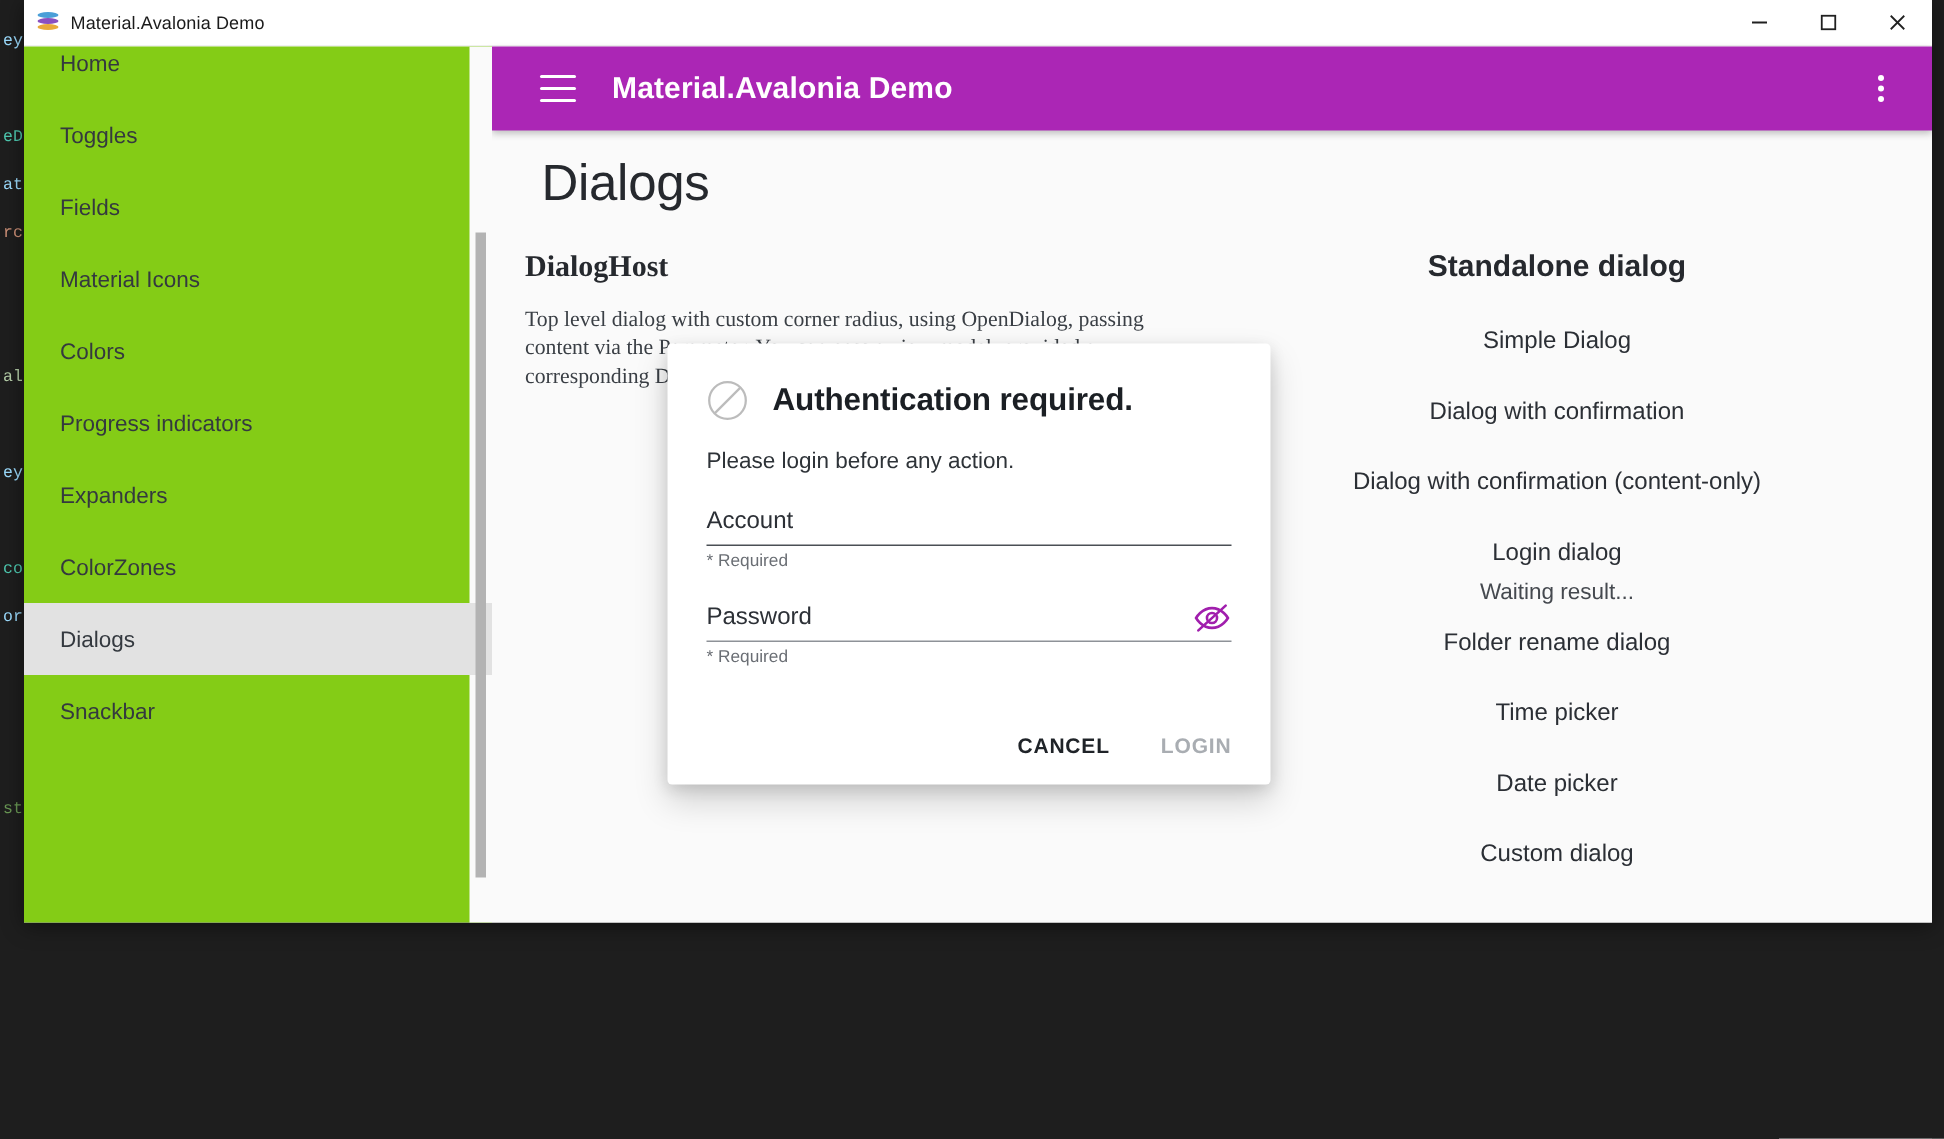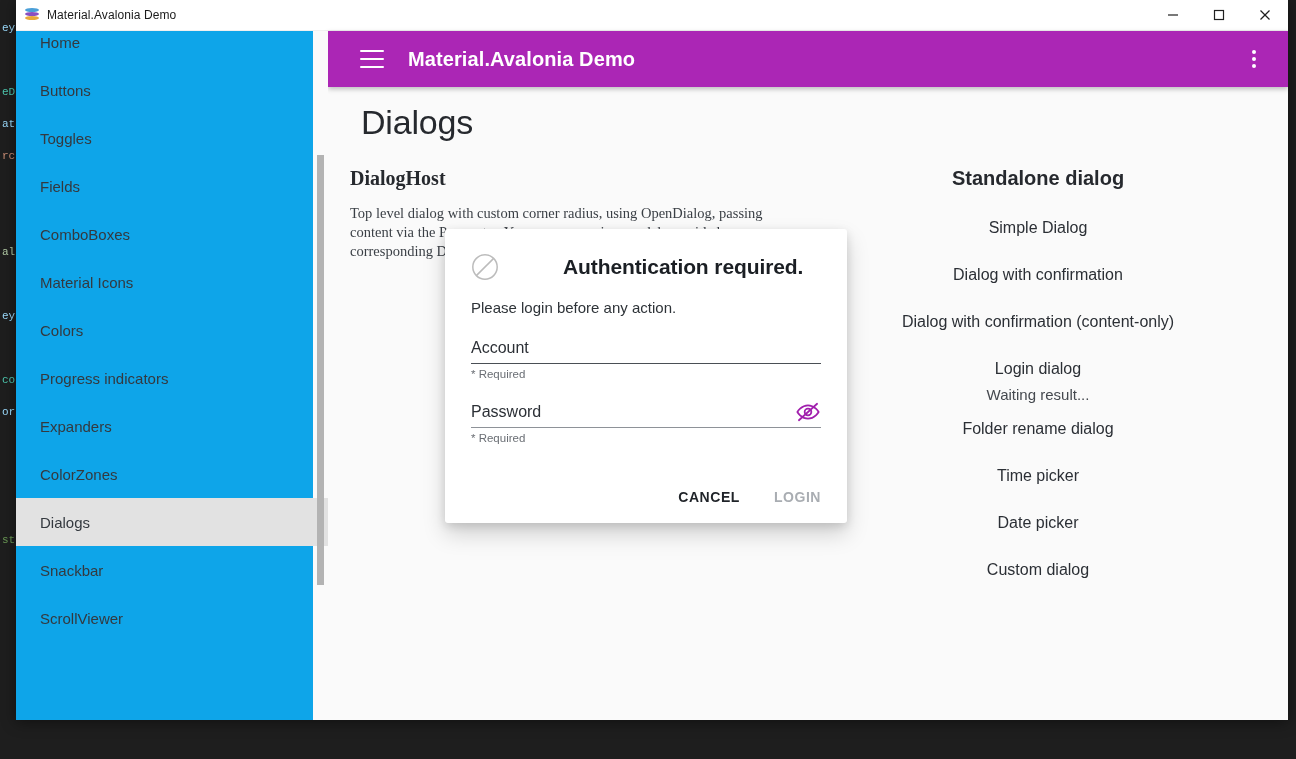--- a/index.html
+++ b/index.html
@@ -32,7 +32,7 @@
   
   #app-window {
     position: absolute;
-    left: 16px; top: 0; width: 1272px; height: 720px;
+    left: 16px; top: 0; width: 1272px; height: 615px;
     background: #ffffff;
     box-shadow: 0 2px 14px rgba(0,0,0,.45);
     overflow: hidden;

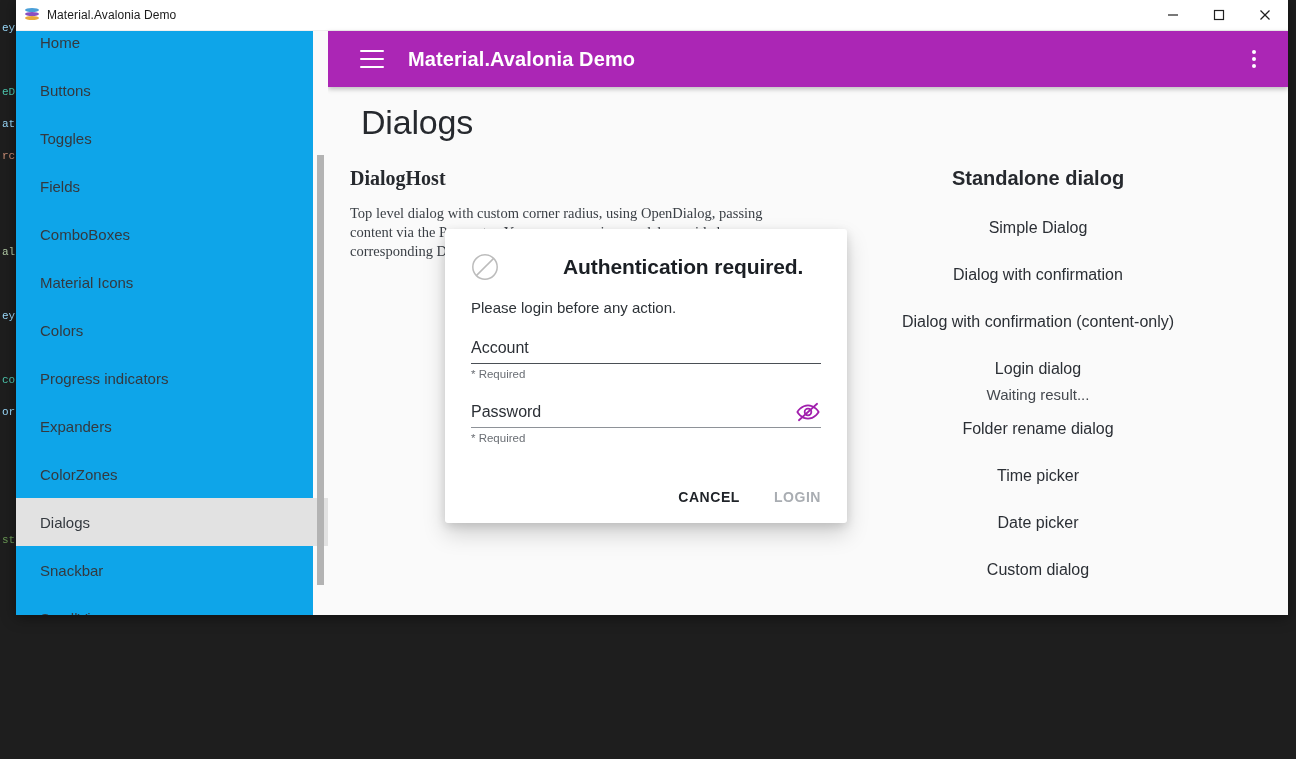--- a/index.html
+++ b/index.html
@@ -98,7 +98,7 @@
   #sidebar {
     position: absolute; left: 0; top: 31px;
     width: 312px; height: 715px;
-    background: #0ea5e9;
+    background: #84cc16;
     overflow: hidden;
     z-index: 6;
   }

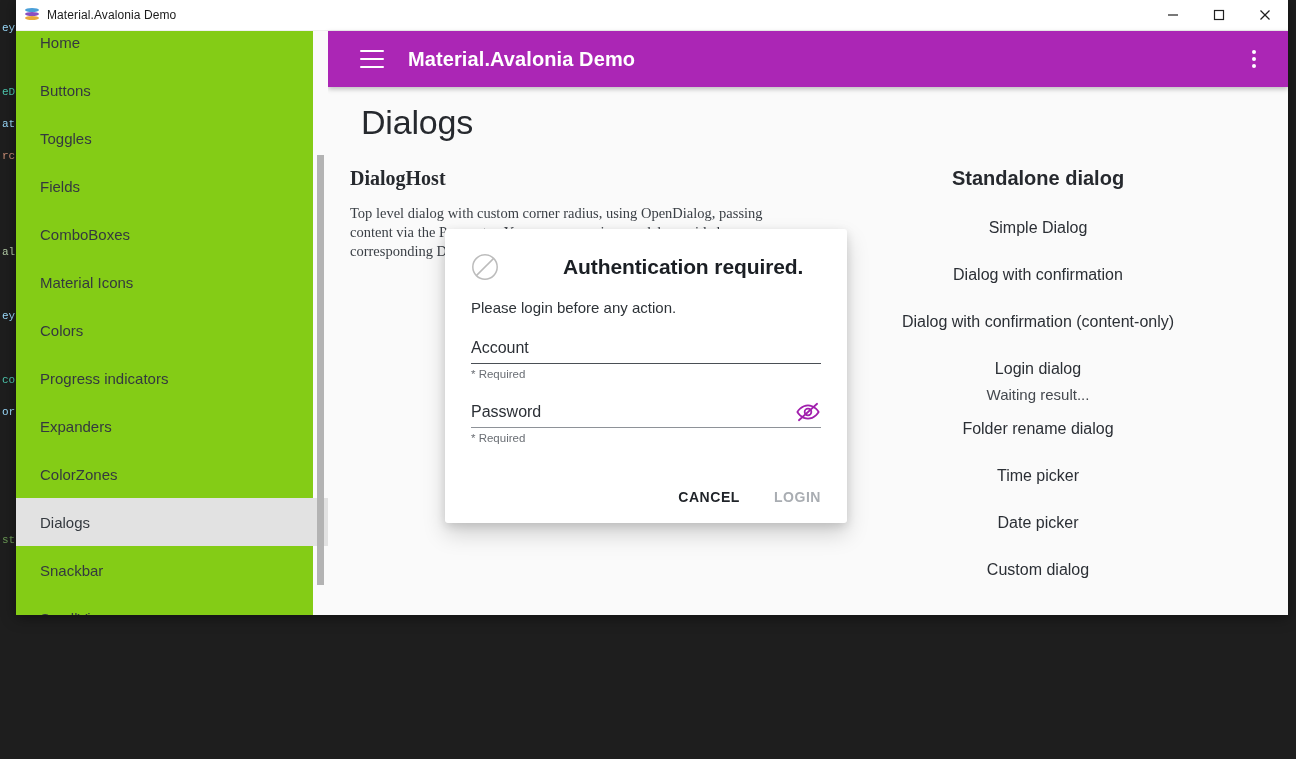--- a/index.html
+++ b/index.html
@@ -283,9 +283,6 @@
           <span>Home</span>
         </div>
       <div class="nav-item">
-          <span>Buttons</span>
-        </div>
-      <div class="nav-item">
           <span>Toggles</span>
         </div>
       <div class="nav-item">

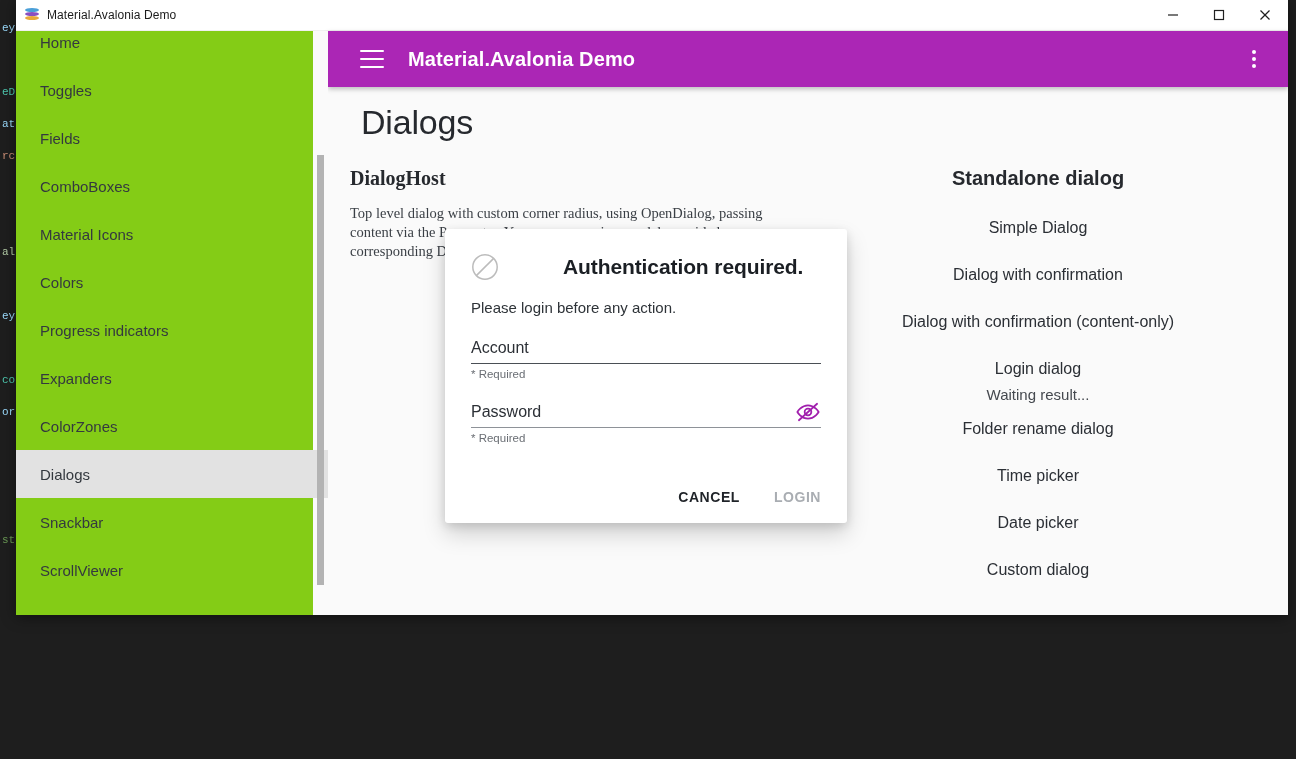--- a/index.html
+++ b/index.html
@@ -289,9 +289,6 @@
           <span>Fields</span>
         </div>
       <div class="nav-item">
-          <span>ComboBoxes</span>
-        </div>
-      <div class="nav-item">
           <span>Material Icons</span>
         </div>
       <div class="nav-item">

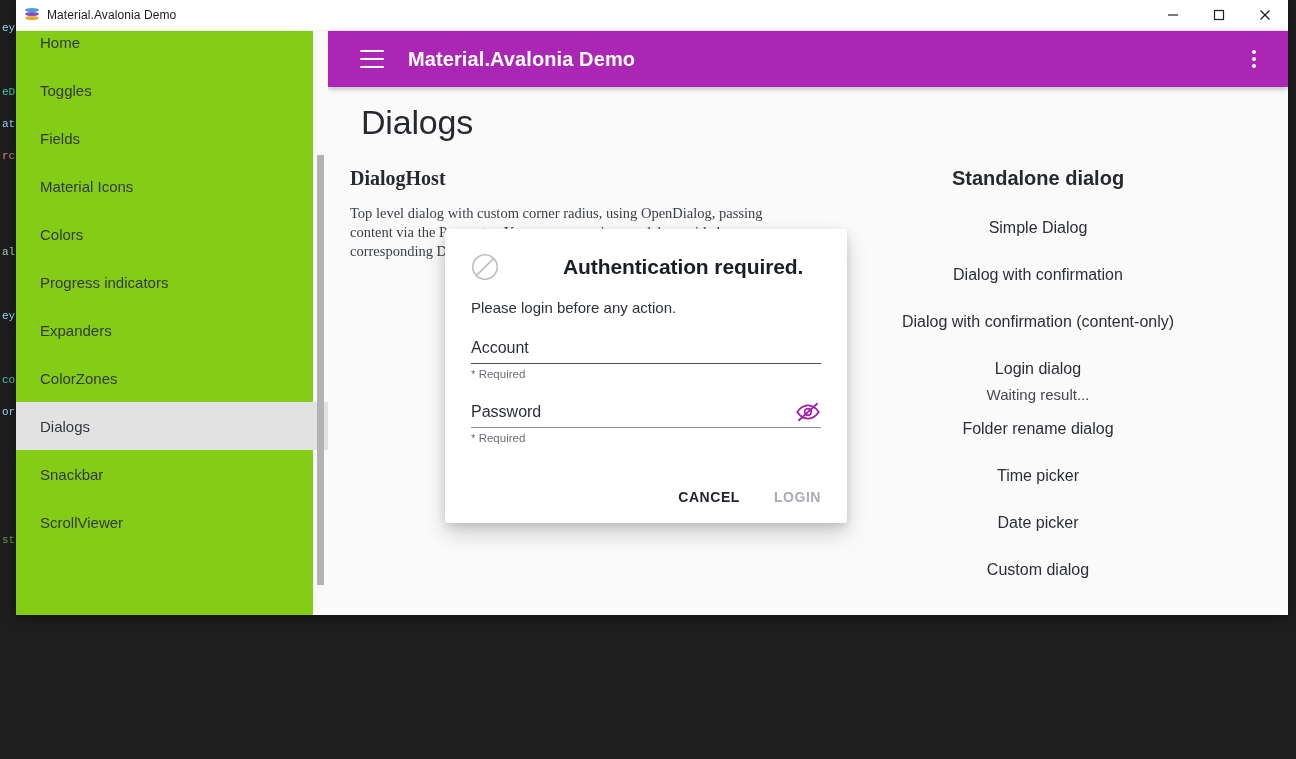--- a/index.html
+++ b/index.html
@@ -171,7 +171,6 @@
   #dlg-head {
     display: flex; align-items: center;
     padding-top: 24px;
-    gap: 48px;
   }
   #dlg-block-icon {
     width: 28px; height: 28px; margin-right: 16px; flex: 0 0 auto;

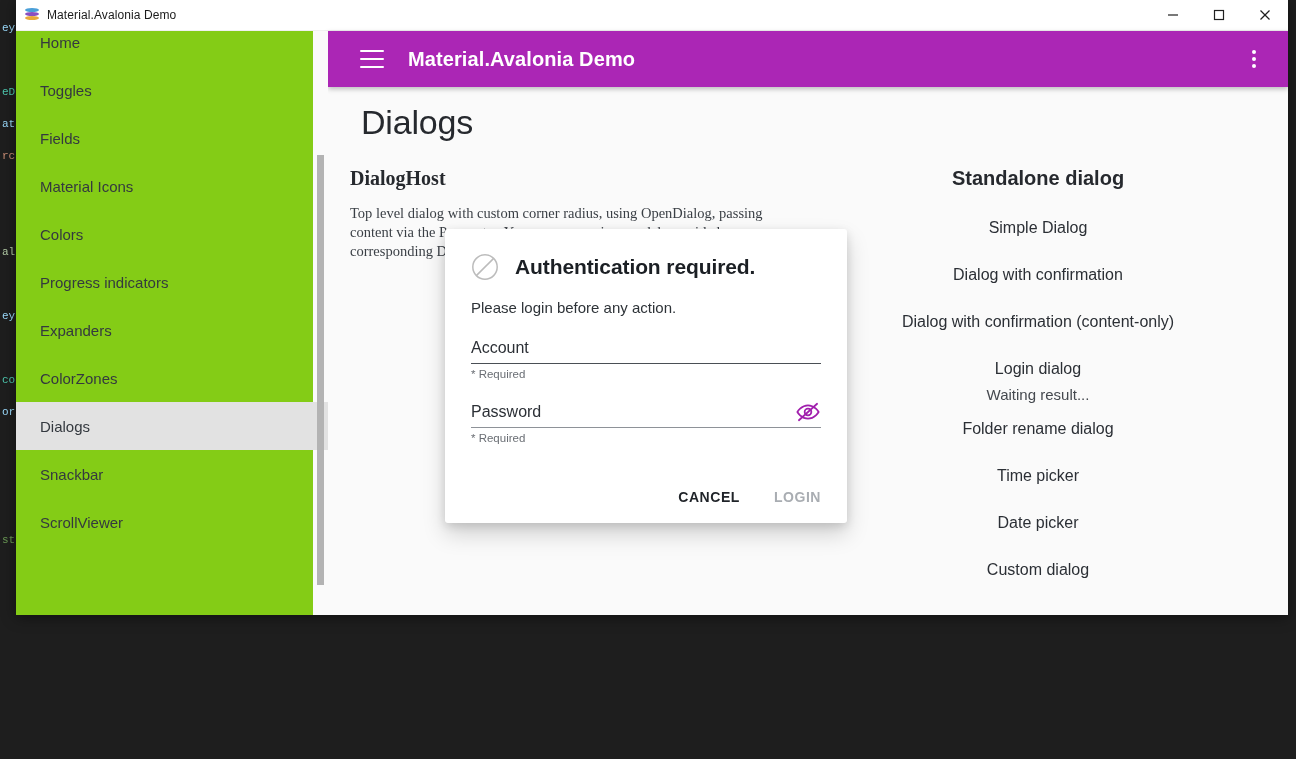--- a/index.html
+++ b/index.html
@@ -308,9 +308,6 @@
       <div class="nav-item">
           <span>Snackbar</span>
         </div>
-      <div class="nav-item">
-          <span>ScrollViewer</span>
-        </div>
       <div class="nav-item"></div>
     </div>
     <div id="sb-scrollbar"></div>

